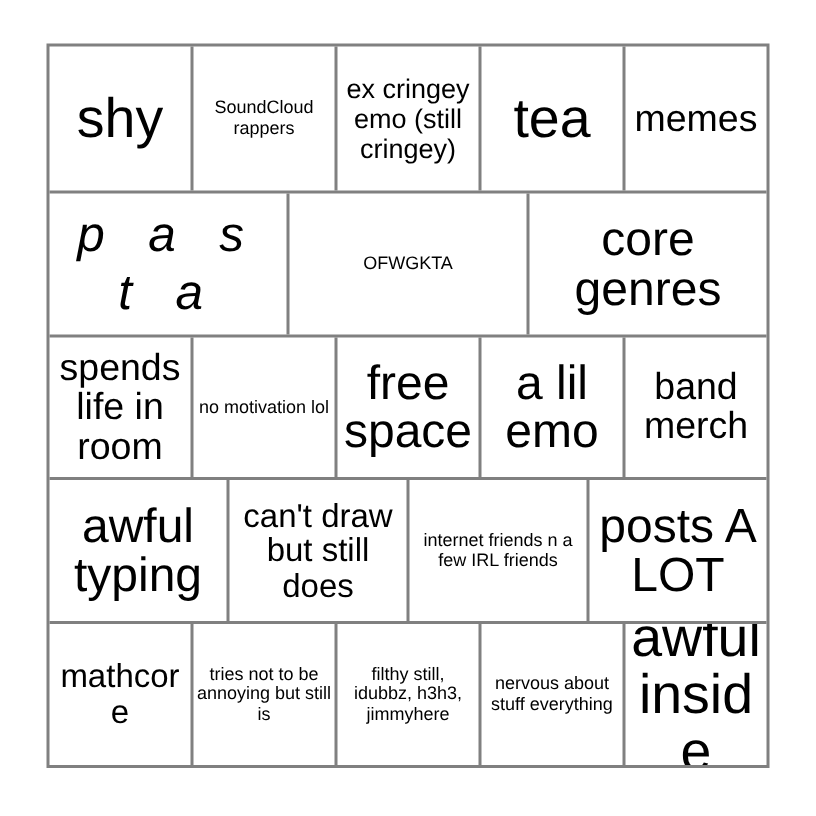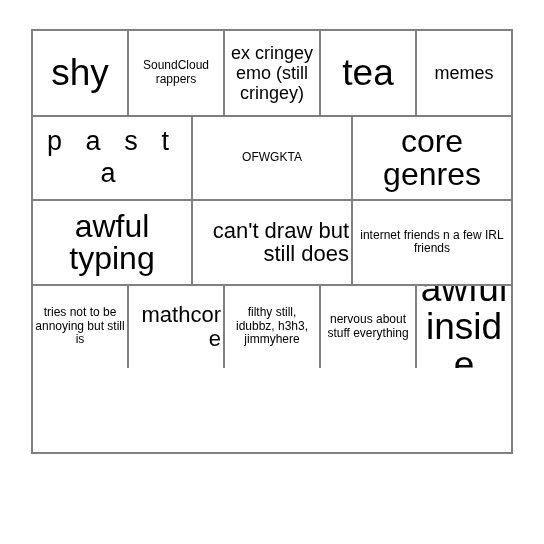--- a/index.html
+++ b/index.html
@@ -20,7 +20,7 @@
     left: 31px;
     top: 29px;
     width: 482px;
-    height: 425px;
+    height: 483px;
     box-sizing: border-box;
     border: 2px solid #808080;
     background: #ffffff;

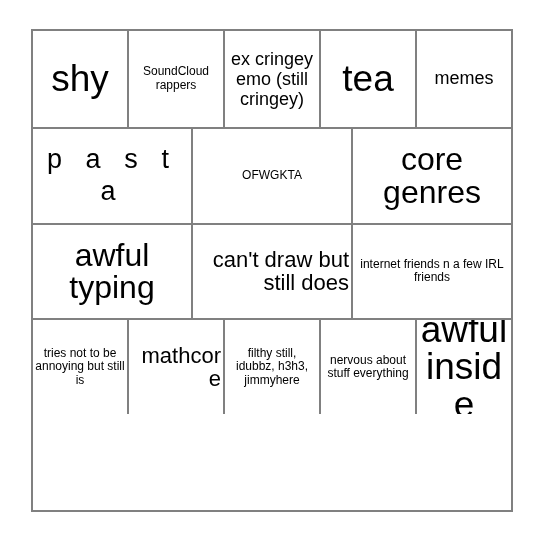--- a/index.html
+++ b/index.html
@@ -64,7 +64,7 @@
   
   .fs-xxl .cell-text { font-size: 37px; line-height: 1.02; }
   .fs-xl  .cell-text { font-size: 32px; line-height: 1.03; }
-  .fs-l   .cell-text { font-size: 18px; line-height: 1.05; }
+  .fs-l   .cell-text { font-size: 25px; line-height: 1.05; }
   .fs-m   .cell-text { font-size: 22px; line-height: 1.08; text-align: right; }
   .fs-s   .cell-text { font-size: 18px; line-height: 1.12; }
   .fs-xs  .cell-text { font-size: 12px; line-height: 1.14; }

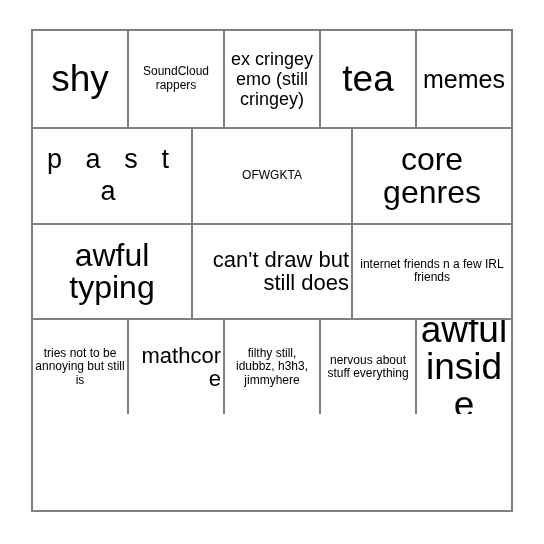--- a/index.html
+++ b/index.html
@@ -72,8 +72,9 @@
   
   .spaced .cell-text {
     letter-spacing: 0.30em;
-    font-size: 27px;
+    font-size: 33px;
     line-height: 1.18;
+    font-style: italic;
   }
 </style>
 </head>

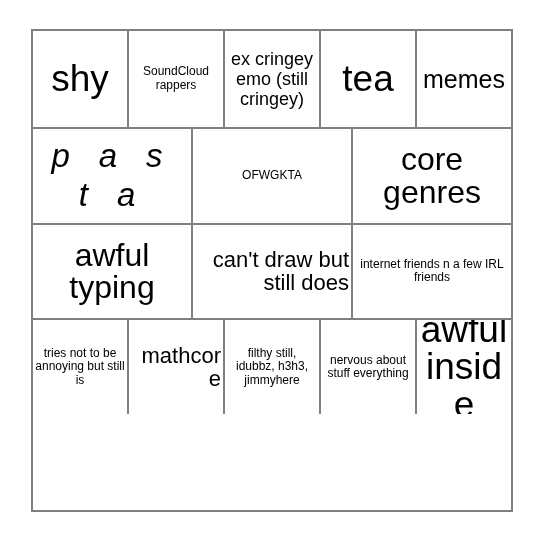--- a/index.html
+++ b/index.html
@@ -112,6 +112,23 @@
       </div>
   </div>
 
+  <div class="bingo-row">
+    <div class="bingo-cell fs-l">
+        <span class="cell-text">spends life in room</span>
+      </div>
+    <div class="bingo-cell fs-xs">
+        <span class="cell-text">no motivation lol</span>
+      </div>
+    <div class="bingo-cell fs-xl">
+        <span class="cell-text">free space</span>
+      </div>
+    <div class="bingo-cell fs-xl">
+        <span class="cell-text">a lil emo</span>
+      </div>
+    <div class="bingo-cell fs-l">
+        <span class="cell-text">band merch</span>
+      </div>
+  </div>
 
   <div class="bingo-row">
     <div class="bingo-cell fs-xl">

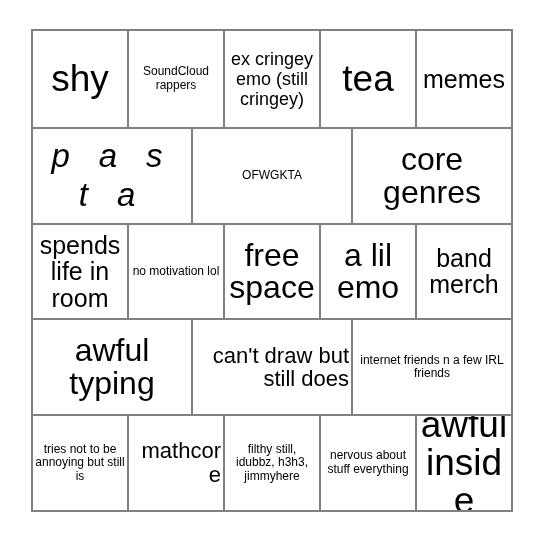--- a/index.html
+++ b/index.html
@@ -65,7 +65,7 @@
   .fs-xxl .cell-text { font-size: 37px; line-height: 1.02; }
   .fs-xl  .cell-text { font-size: 32px; line-height: 1.03; }
   .fs-l   .cell-text { font-size: 25px; line-height: 1.05; }
-  .fs-m   .cell-text { font-size: 22px; line-height: 1.08; text-align: right; }
+  .fs-m   .cell-text { font-size: 22px; line-height: 1.08; }
   .fs-s   .cell-text { font-size: 18px; line-height: 1.12; }
   .fs-xs  .cell-text { font-size: 12px; line-height: 1.14; }
 

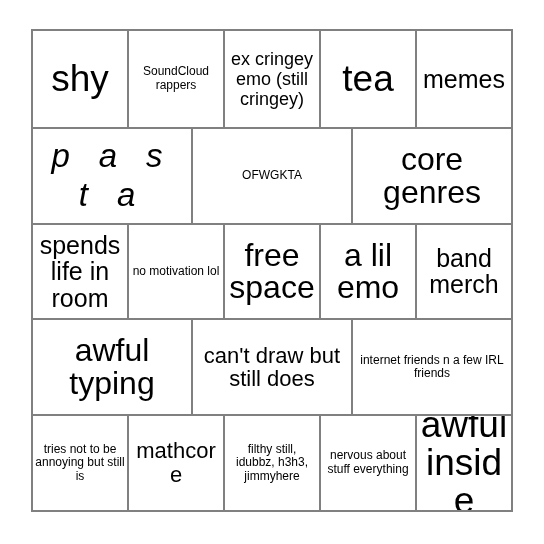--- a/index.html
+++ b/index.html
@@ -140,6 +140,9 @@
     <div class="bingo-cell fs-xs">
         <span class="cell-text">internet friends n a few IRL friends</span>
       </div>
+    <div class="bingo-cell fs-xl">
+        <span class="cell-text">posts A LOT</span>
+      </div>
   </div>
 
   <div class="bingo-row">

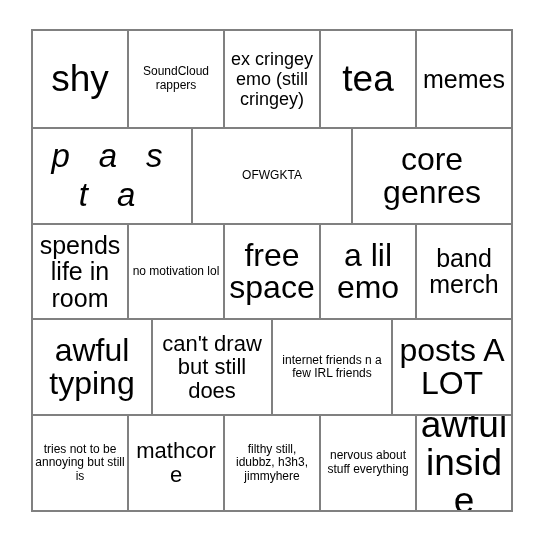--- a/index.html
+++ b/index.html
@@ -146,11 +146,11 @@
   </div>
 
   <div class="bingo-row">
+    <div class="bingo-cell fs-m">
+        <span class="cell-text">mathcore</span>
+      </div>
     <div class="bingo-cell fs-xs">
         <span class="cell-text">tries not to be annoying but still is</span>
-      </div>
-    <div class="bingo-cell fs-m">
-        <span class="cell-text">mathcore</span>
       </div>
     <div class="bingo-cell fs-xs">
         <span class="cell-text">filthy still, idubbz, h3h3, jimmyhere</span>

